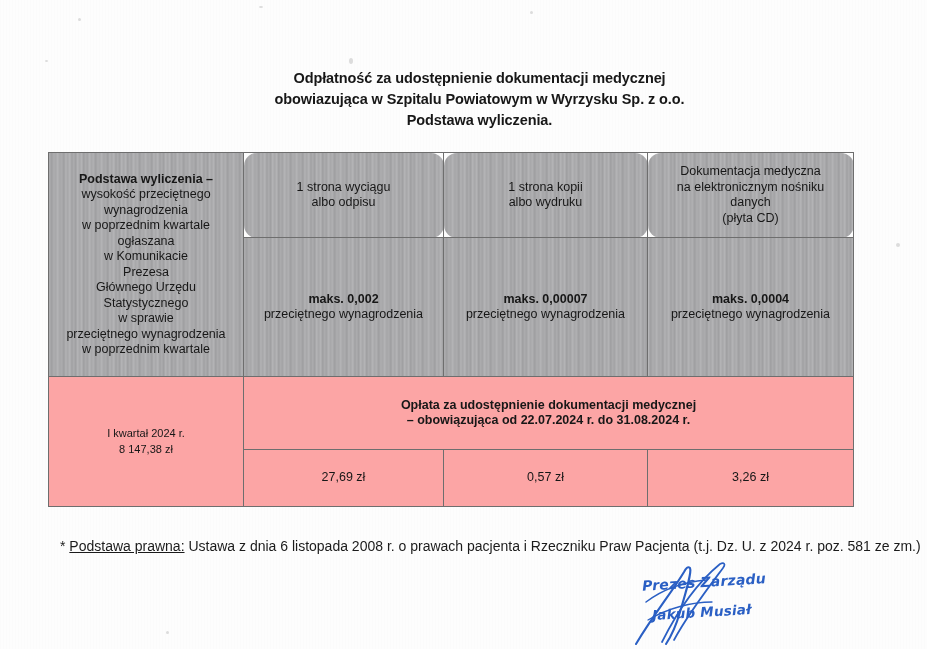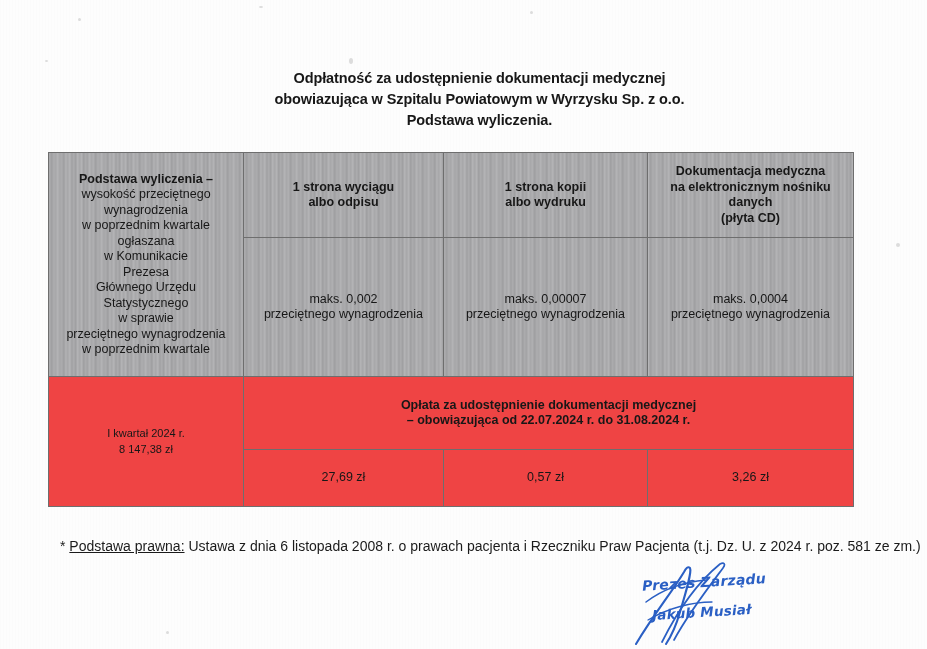--- a/index.html
+++ b/index.html
@@ -94,7 +94,7 @@
 
   .hdr-basis-title { font-weight: bold; display: block; }
   .hdr-line { display: block; }
-  .col-head { font-weight: bold; }
+  .col-head { font-weight: normal; border-radius: 13px; }
   .maks-strong { font-weight: normal; display: block; }
   .maks-sub { display: block; }
 

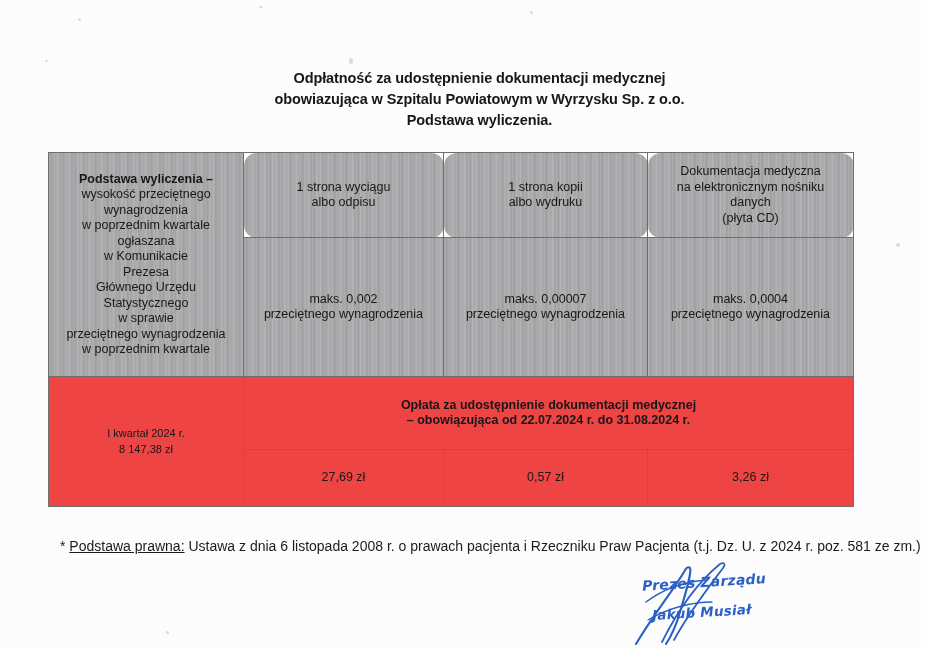--- a/index.html
+++ b/index.html
@@ -95,7 +95,7 @@
   .hdr-basis-title { font-weight: bold; display: block; }
   .hdr-line { display: block; }
   .col-head { font-weight: normal; border-radius: 13px; }
-  .maks-strong { font-weight: normal; display: block; }
+  .maks-strong { font-weight: bold; display: block; }
   .maks-sub { display: block; }
 
   .quarter-cell { font-size: 11px; line-height: 17px; }

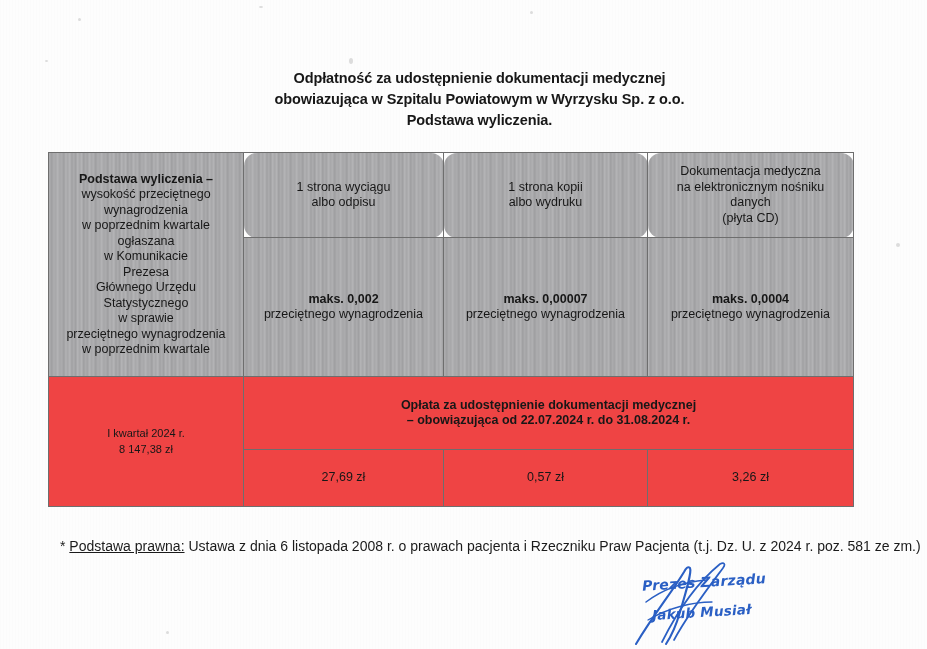--- a/index.html
+++ b/index.html
@@ -85,7 +85,7 @@
         rgba(0,0,0,.03) 0px, rgba(0,0,0,.03) 5px,
         rgba(255,255,255,.04) 5px, rgba(255,255,255,.04) 11px);
   }
-  .white-cell { background: #ef4444; }
+  .white-cell { background: #fca5a5; }
 
   .col1 { width: 195px; }
   .col2 { width: 200px; }

